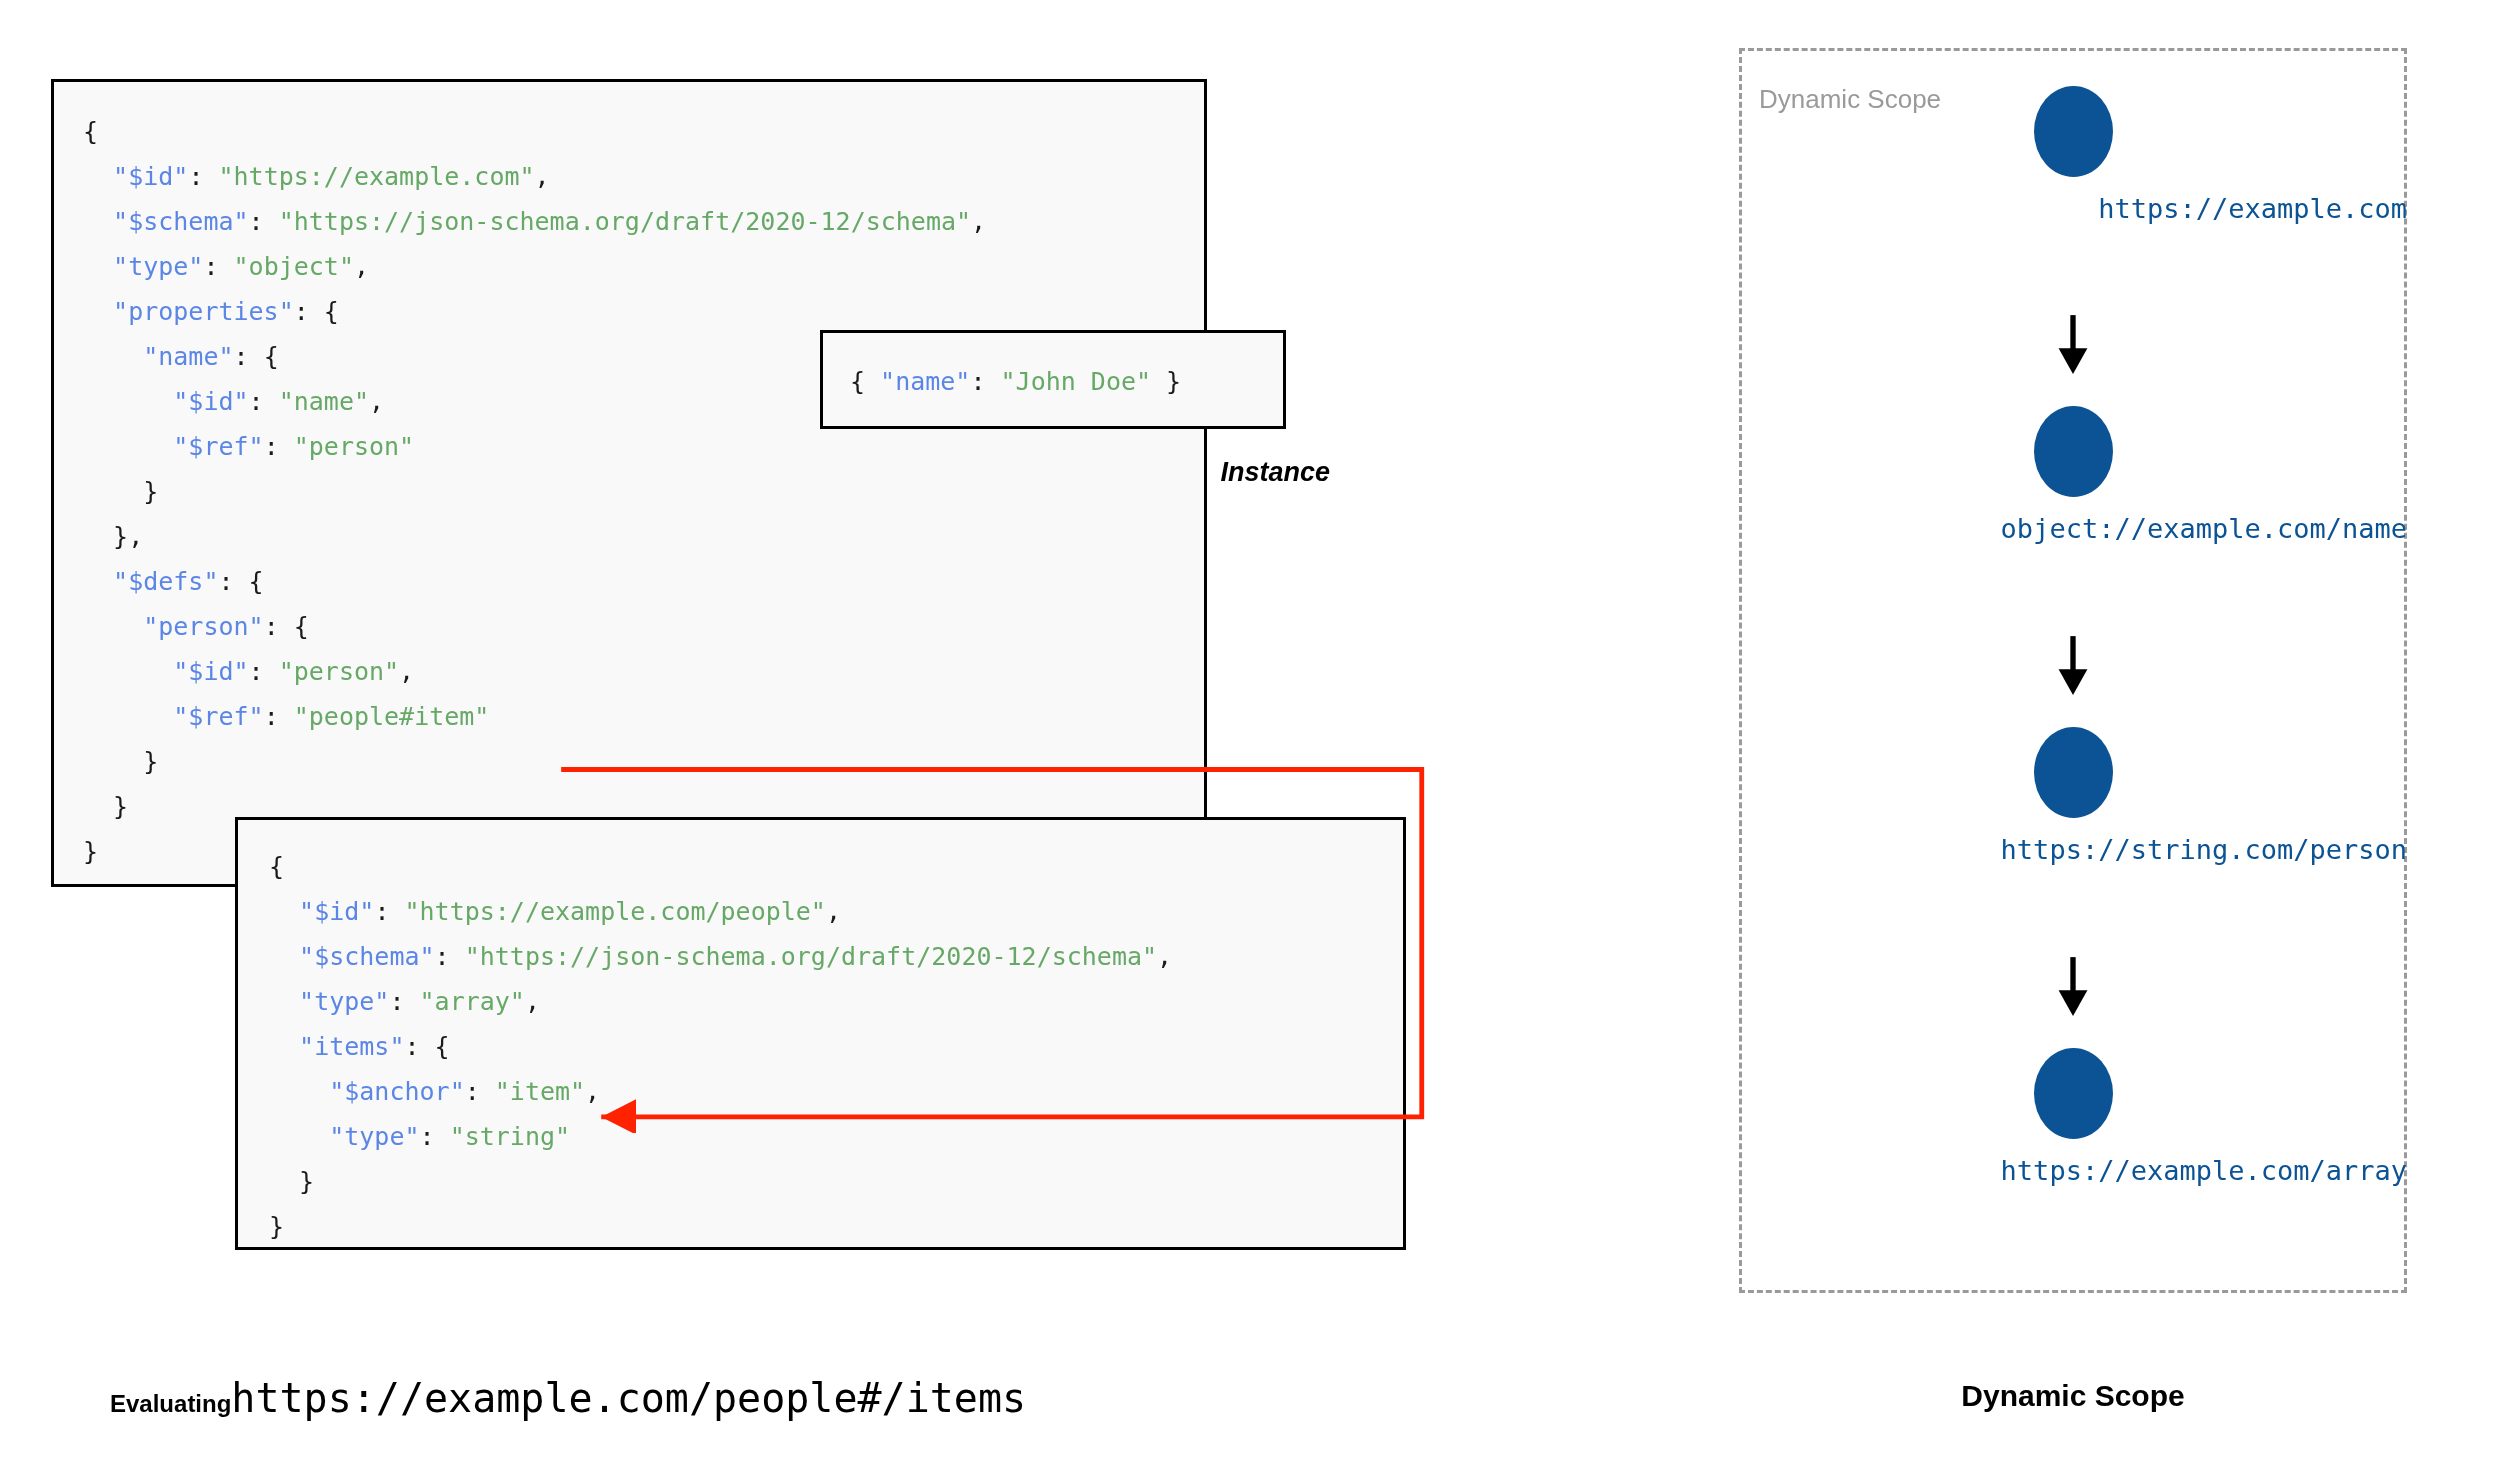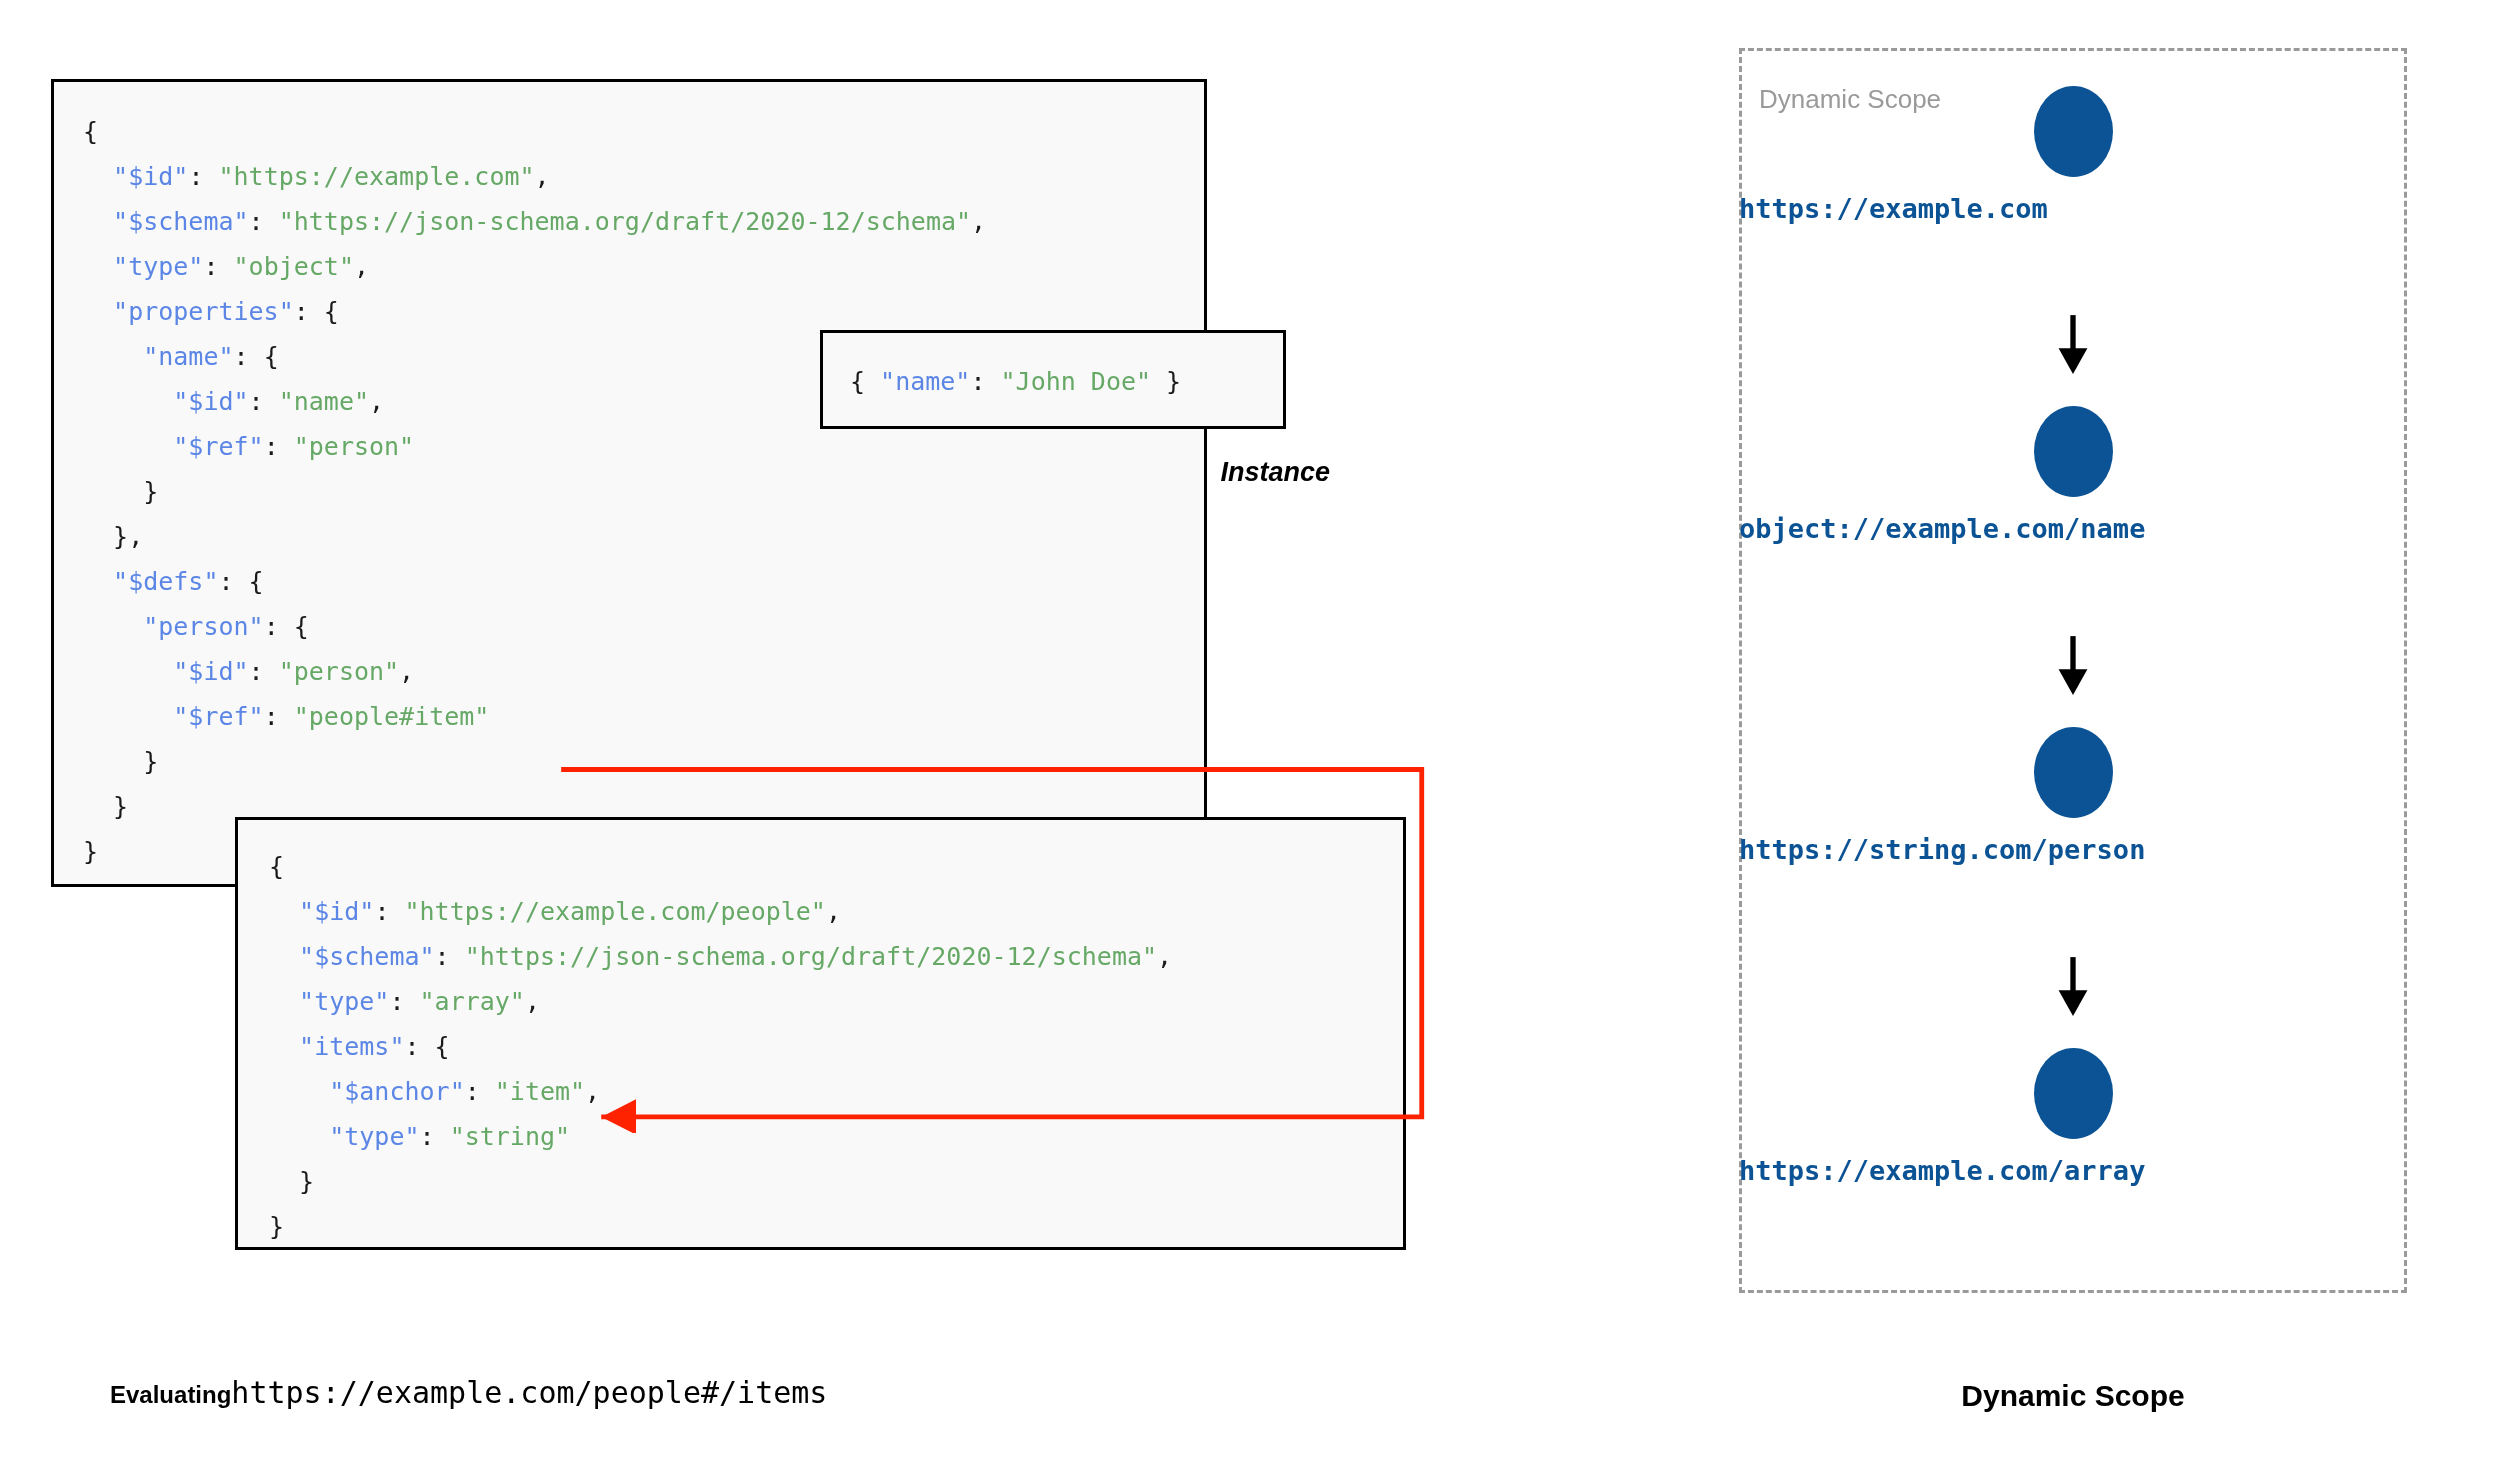--- a/index.html
+++ b/index.html
@@ -147,9 +147,8 @@
     position: absolute;
     width: 668px;
     left: 1739px;
-    text-align: left;
+    text-align: right;
     z-index: 2;
-    font-weight: bold;
   }
   .scope-oval {
     width: 79px;

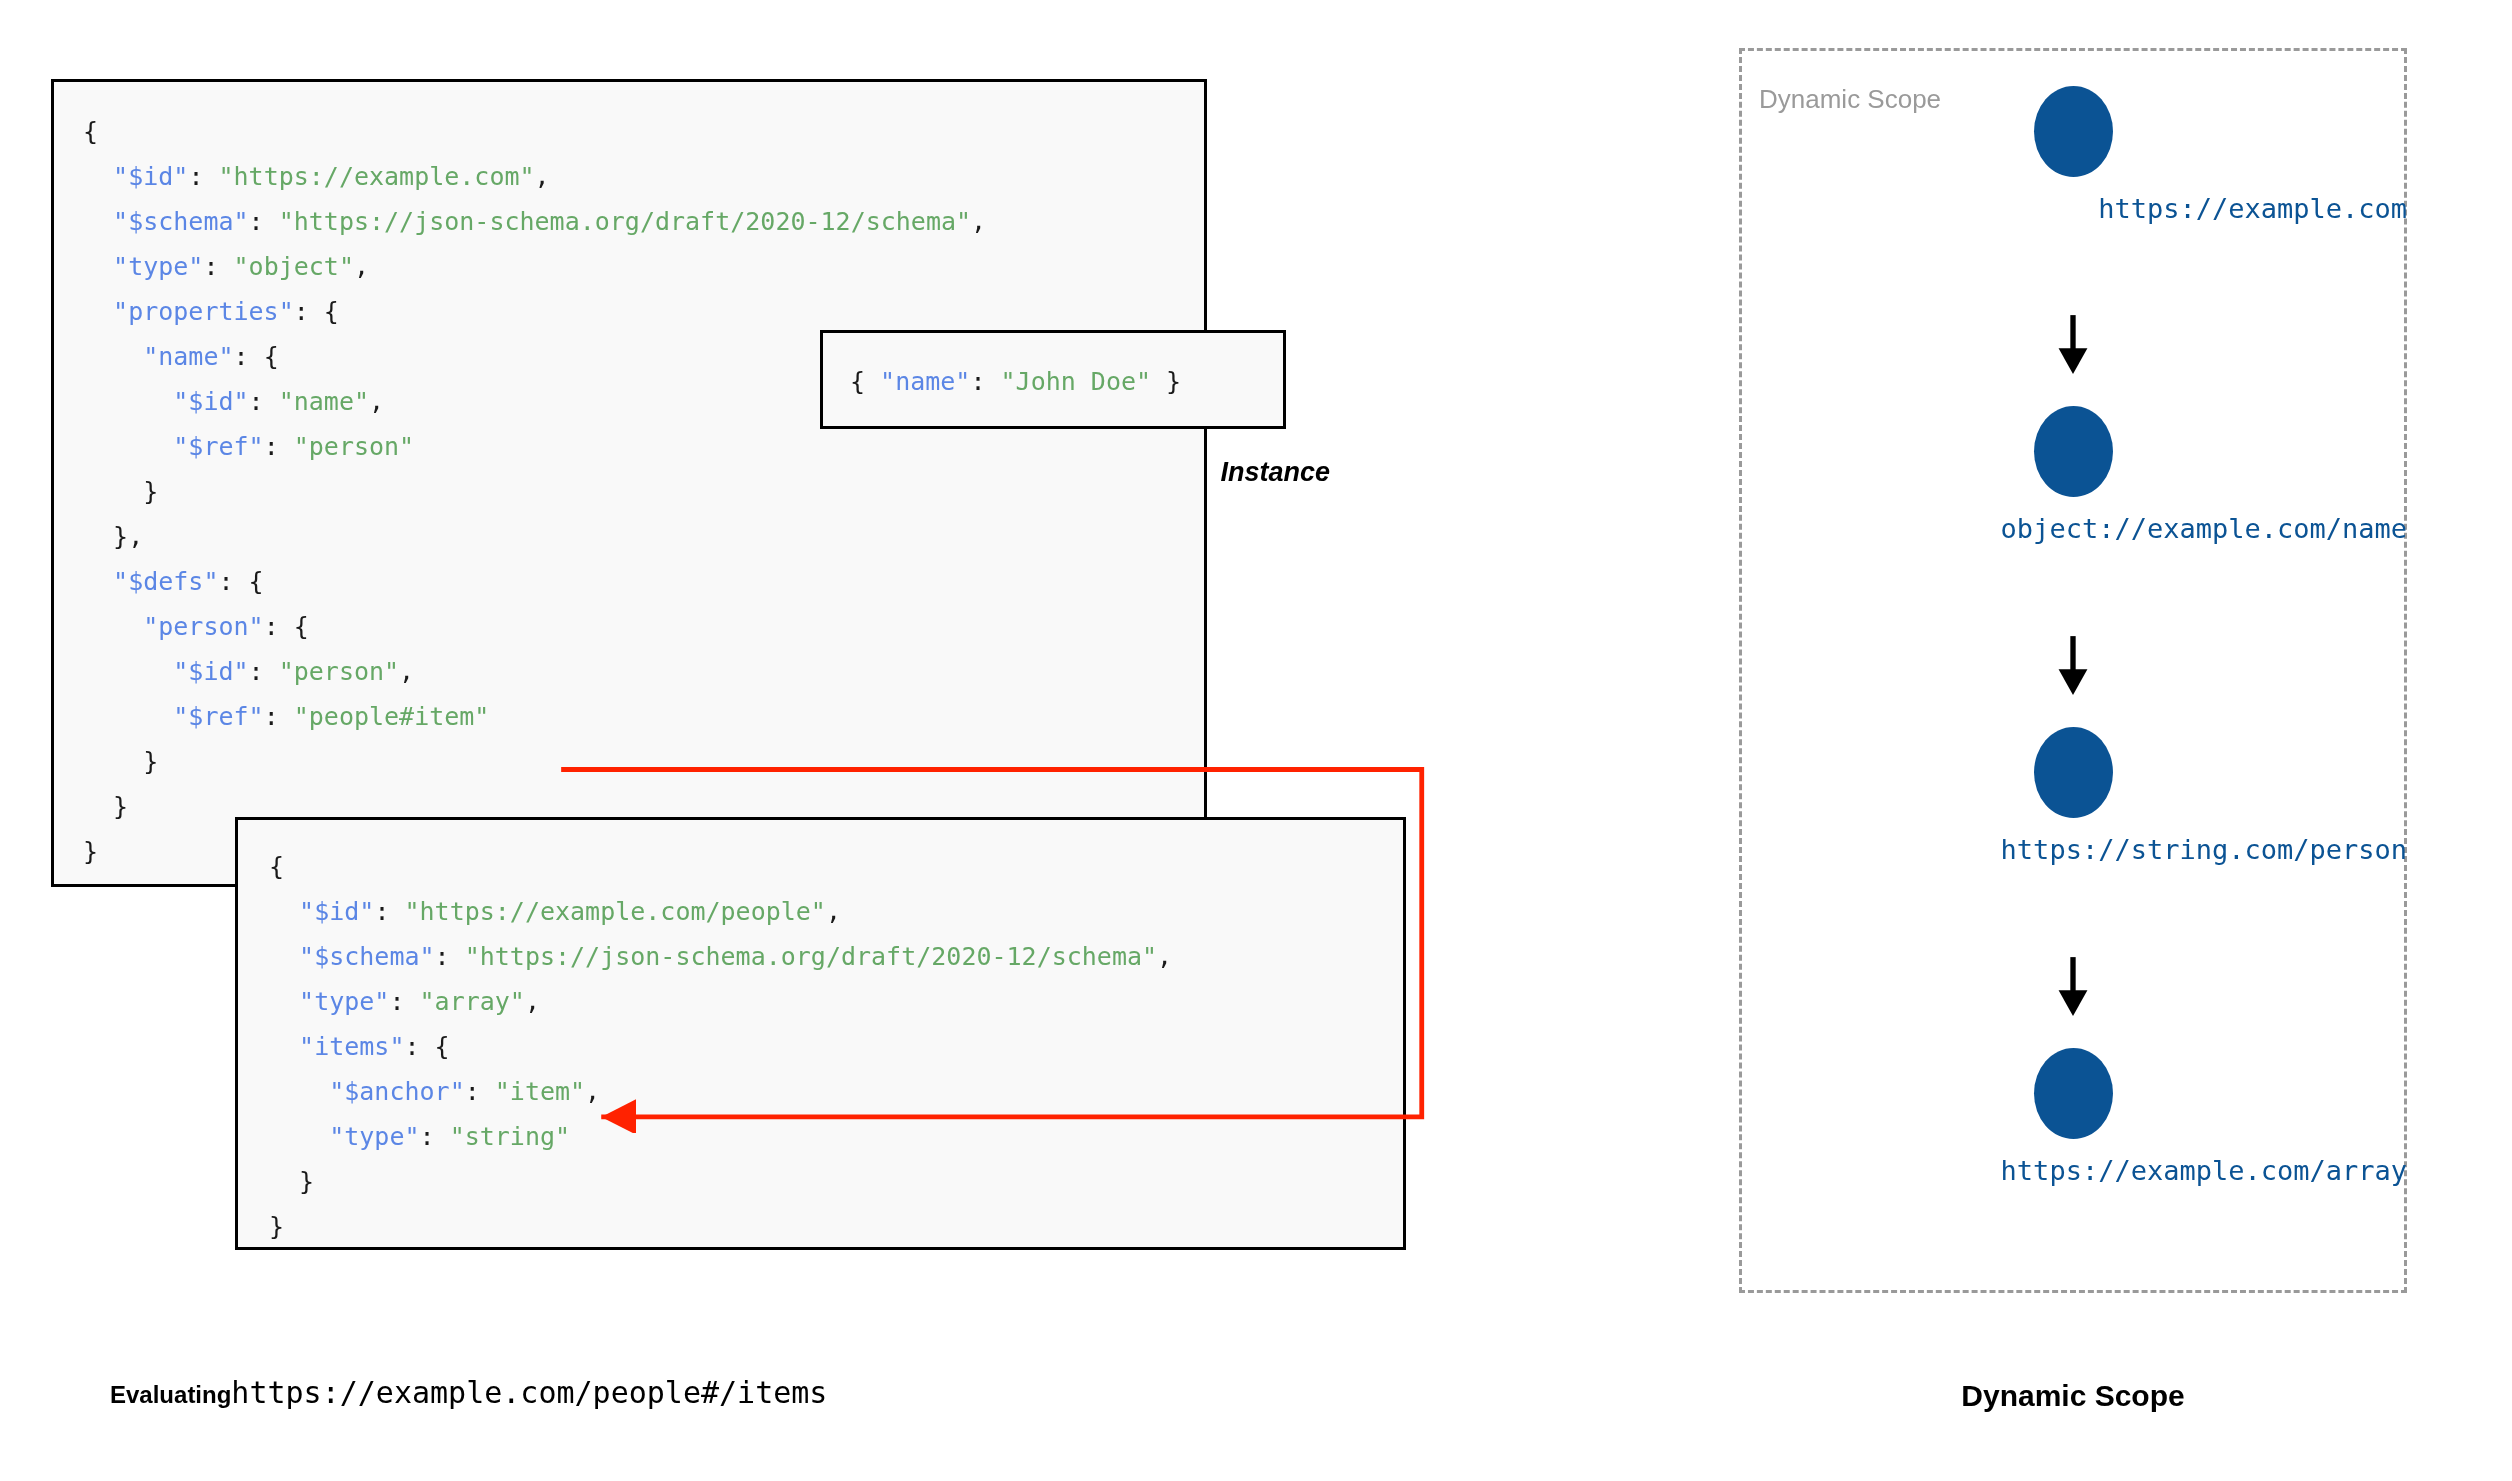--- a/index.html
+++ b/index.html
@@ -118,7 +118,7 @@
   }
   #evaluating-caption .eval-mono {
     font-family: "DejaVu Sans Mono", "Liberation Mono", monospace;
-    font-size: 30px;
+    font-size: 40px;
     color: #000000;
   }
 

